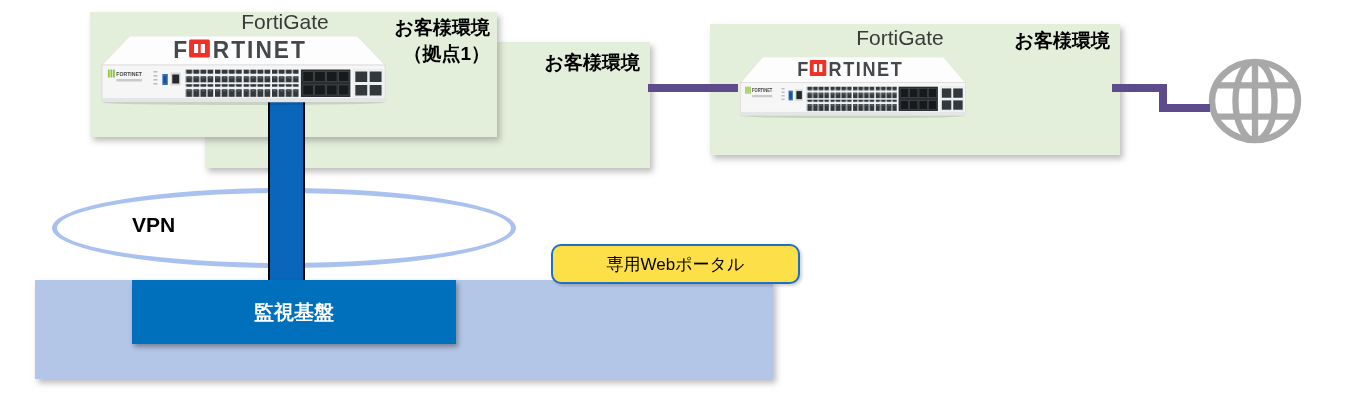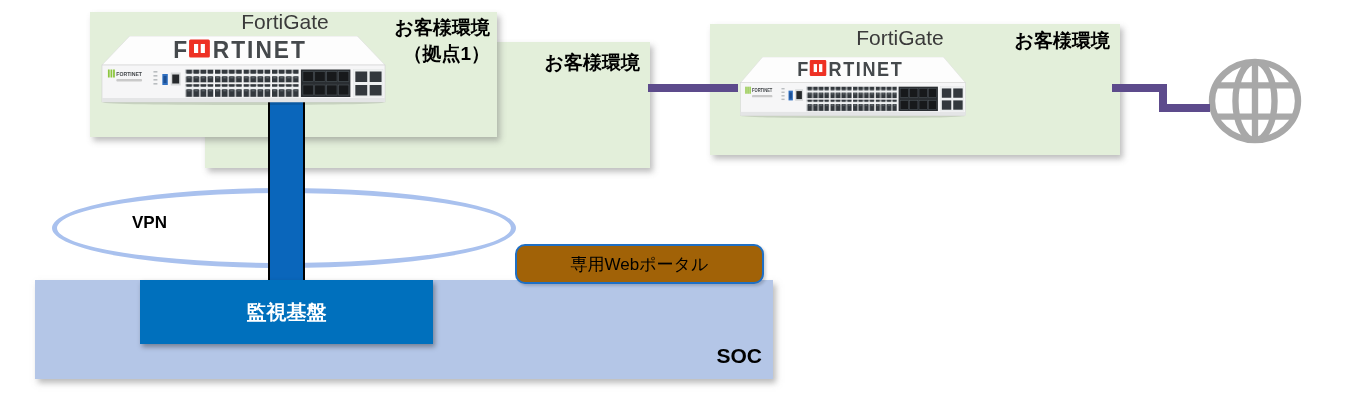--- a/index.html
+++ b/index.html
@@ -15,7 +15,7 @@
                display:flex;align-items:center;justify-content:center;}
   #monitor-box span{color:#fff;font-size:20px;font-weight:700;}
   #vpn-ellipse{border:5px solid var(--vpn-blue);border-radius:50%;z-index:2;background:transparent;}
-  #vpn-label{font-size:17px;z-index:3;}
+  #vpn-label{font-size:21px;z-index:3;}
   #tunnel-line{background:var(--link-blue);border-left:2px solid #000;border-right:2px solid #000;z-index:3;}
   #portal-box{background:#a16207;border:2px solid var(--portal-border);border-radius:10px;z-index:4;
               display:flex;align-items:center;justify-content:center;box-shadow:2px 2px 3px rgba(0,0,0,.18);}

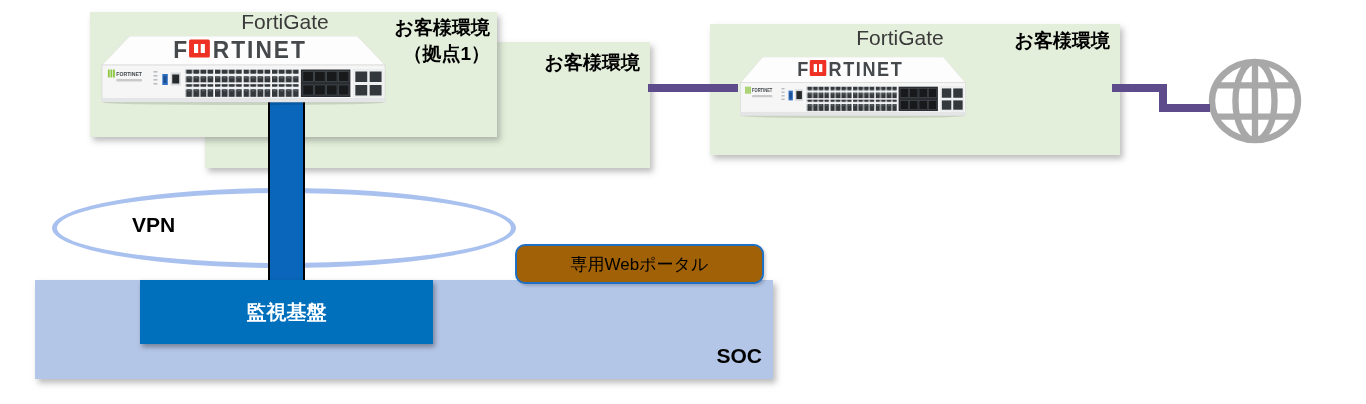--- a/index.html
+++ b/index.html
@@ -17,8 +17,8 @@
   #vpn-ellipse{border:5px solid var(--vpn-blue);border-radius:50%;z-index:2;background:transparent;}
   #vpn-label{font-size:21px;z-index:3;}
   #tunnel-line{background:var(--link-blue);border-left:2px solid #000;border-right:2px solid #000;z-index:3;}
-  #portal-box{background:#a16207;border:2px solid var(--portal-border);border-radius:10px;z-index:4;
-              display:flex;align-items:center;justify-content:center;box-shadow:2px 2px 3px rgba(0,0,0,.18);}
+  #portal-box{background:#fde047;border:2px solid var(--portal-border);border-radius:10px;z-index:4;
+              display:flex;align-items:center;justify-content:center;box-shadow:2px 2px 3px rgba(0,0,0,.18);margin-left:36px;}
   #portal-box span{font-size:17px;color:#000;}
   #soc-label{font-size:21px;text-align:right;z-index:6;}
   #internet-label{font-size:19px;color:var(--internet-text);text-align:right;z-index:2;}

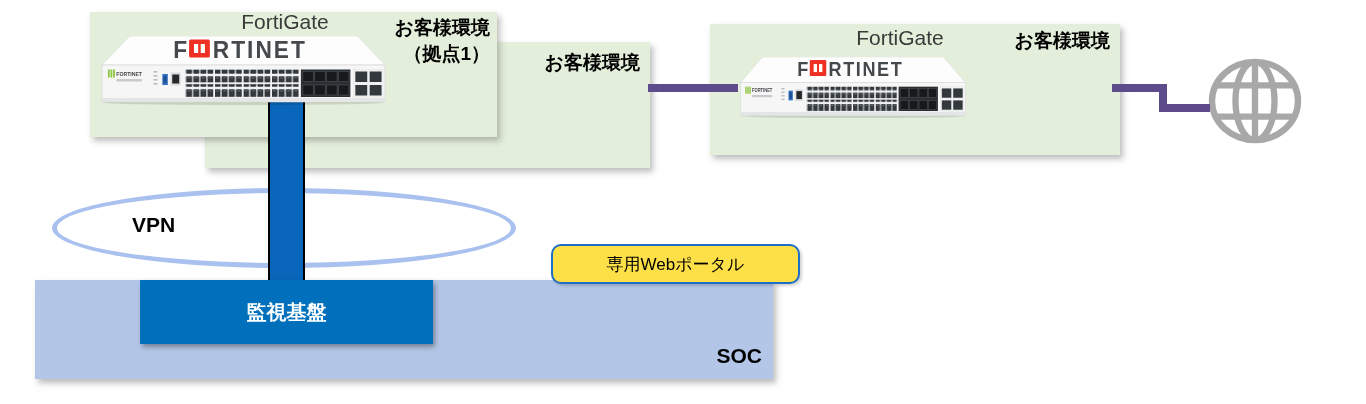--- a/index.html
+++ b/index.html
@@ -47,7 +47,7 @@
 
   <div class="abs" id="tunnel-line" style="left:268px;top:100px;width:33px;height:180px;"></div>
 
-  <div class="abs" id="monitor-box" style="left:140px;top:280px;width:293px;height:64px;">
+  <div class="abs" id="monitor-box" style="left:132px;top:280px;width:324px;height:64px;">
     <span>監視基盤</span>
   </div>
 

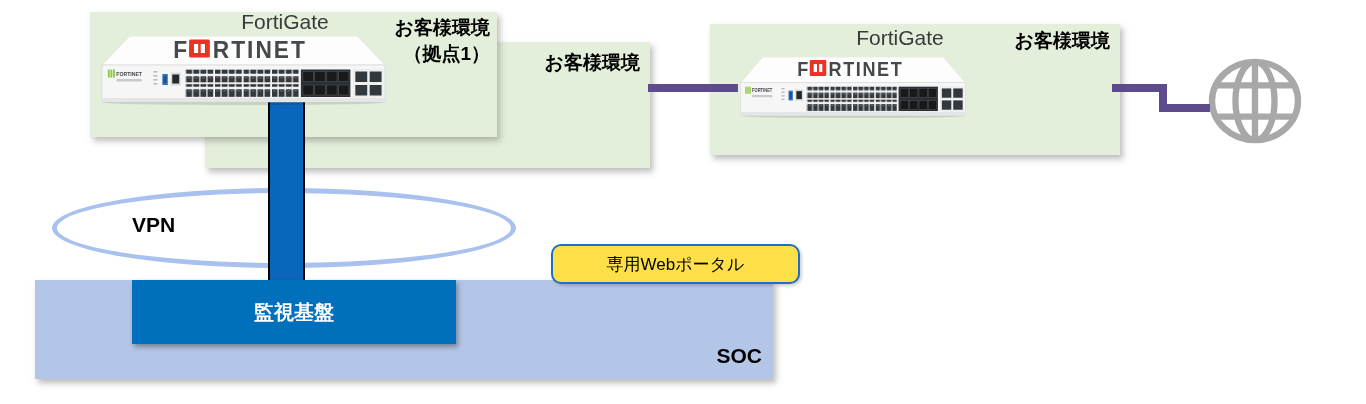--- a/index.html
+++ b/index.html
@@ -145,7 +145,6 @@
 
   <div class="abs jp-bold" id="vpn-label" style="left:132px;top:213px;">VPN</div>
 
-  <div class="abs jp-bold" id="soc-label" style="left:620px;top:344px;width:142px;">SOC</div>
 
 
 </div>

